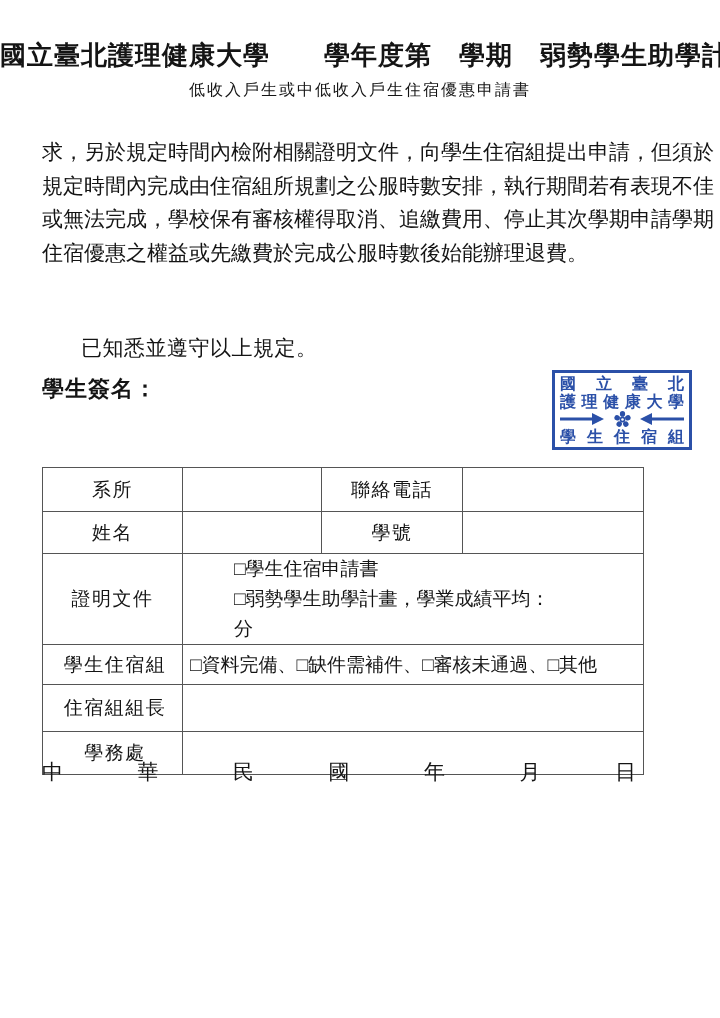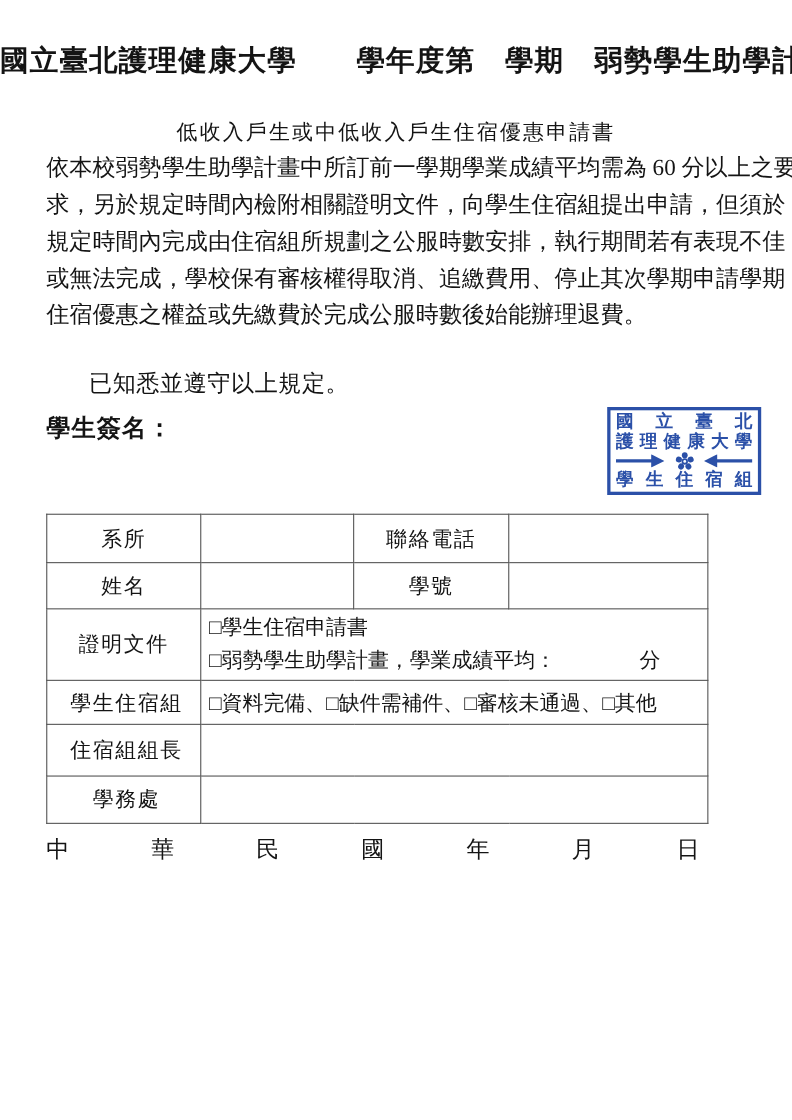--- a/index.html
+++ b/index.html
@@ -28,9 +28,8 @@
     position: absolute;
     top: 80px; left: 0; right: 0;
     text-align: center;
-    font-size: 19px;
+    font-size: 16px;
     letter-spacing: 2px;
-    margin-top: 27px;
   }
 
   

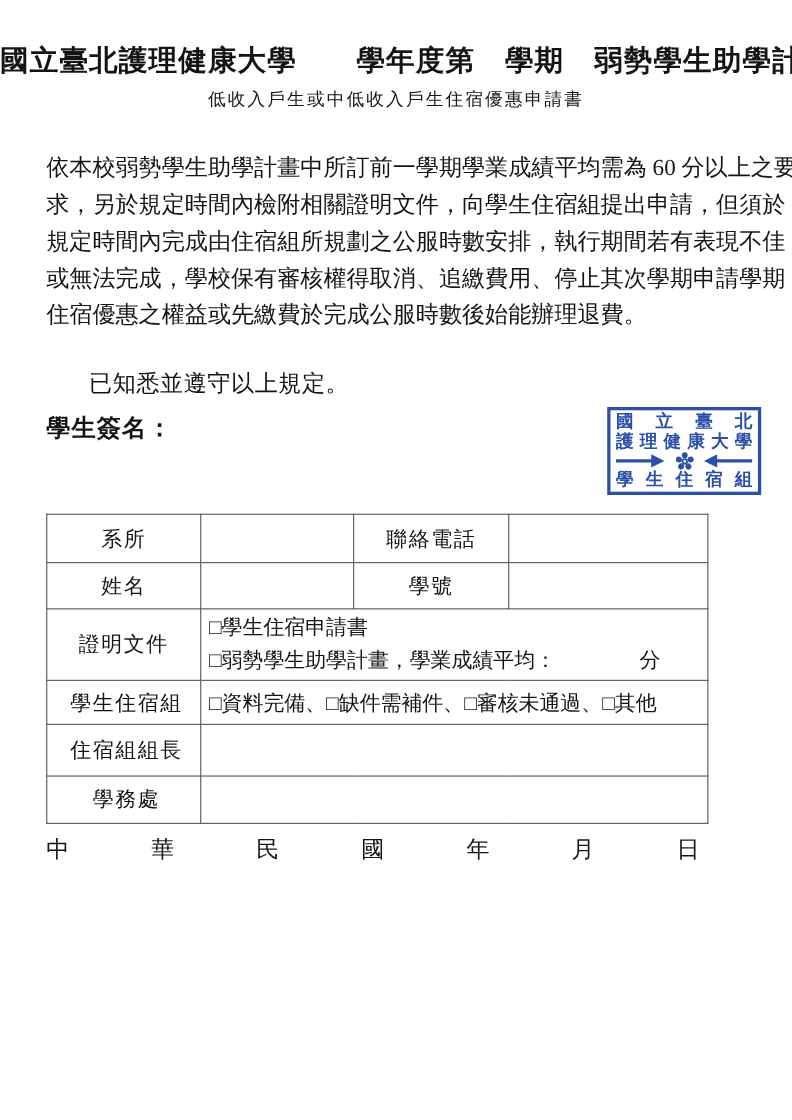--- a/index.html
+++ b/index.html
@@ -118,7 +118,6 @@
   <div class="title-sub">低收入戶生或中低收入戶生住宿優惠申請書</div>
 
   <div class="terms">
-    <div>依本校弱勢學生助學計畫中所訂前一學期學業成績平均需為 60 分以上之要</div>
     <div>求，另於規定時間內檢附相關證明文件，向學生住宿組提出申請，但須於</div>
     <div>規定時間內完成由住宿組所規劃之公服時數安排，執行期間若有表現不佳</div>
     <div>或無法完成，學校保有審核權得取消、追繳費用、停止其次學期申請學期</div>

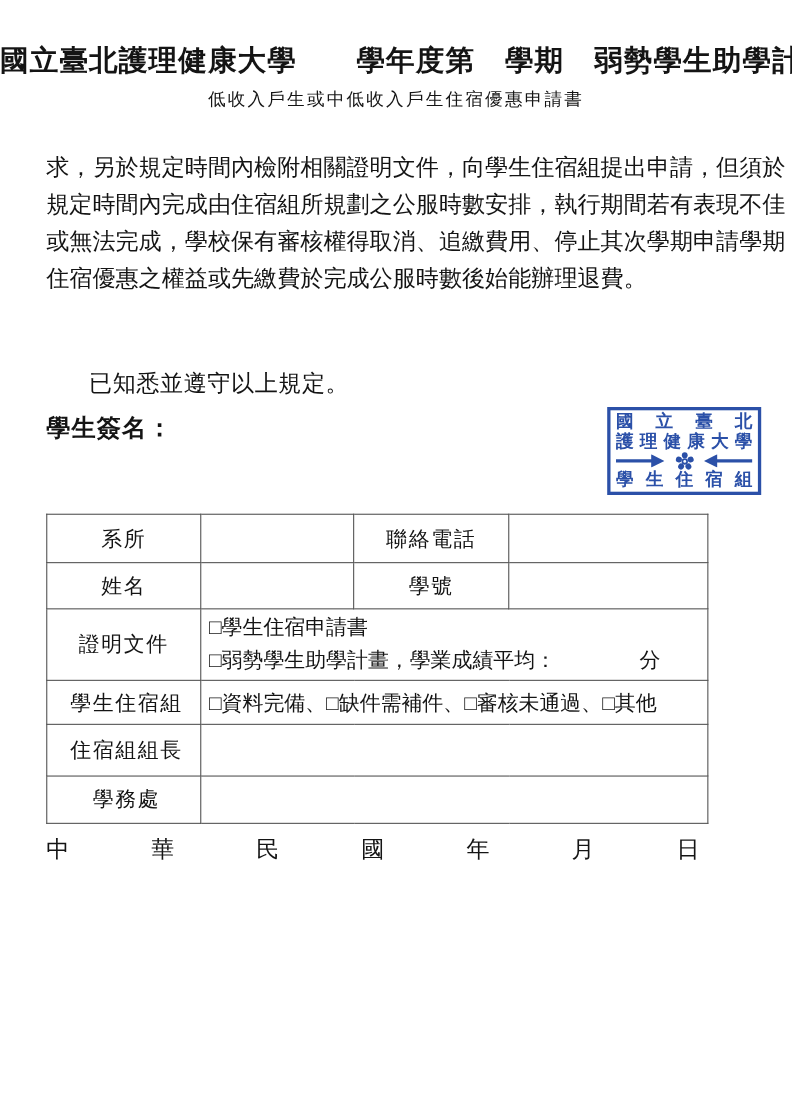--- a/index.html
+++ b/index.html
@@ -98,7 +98,7 @@
   .lbl-c { text-align: center; letter-spacing: 1.5px; }
   .lbl-l { text-align: center; padding-left: 5px !important; letter-spacing: 1.5px; }
   .cell-content { padding-left: 7px !important; margin-left: 39px; }
-  .doc-lines div { line-height: 30px; padding-left: 7px; }
+  .doc-lines div { line-height: 30px; padding-left: 7px; margin-left: 44px; }
 
   
   .date-row {

